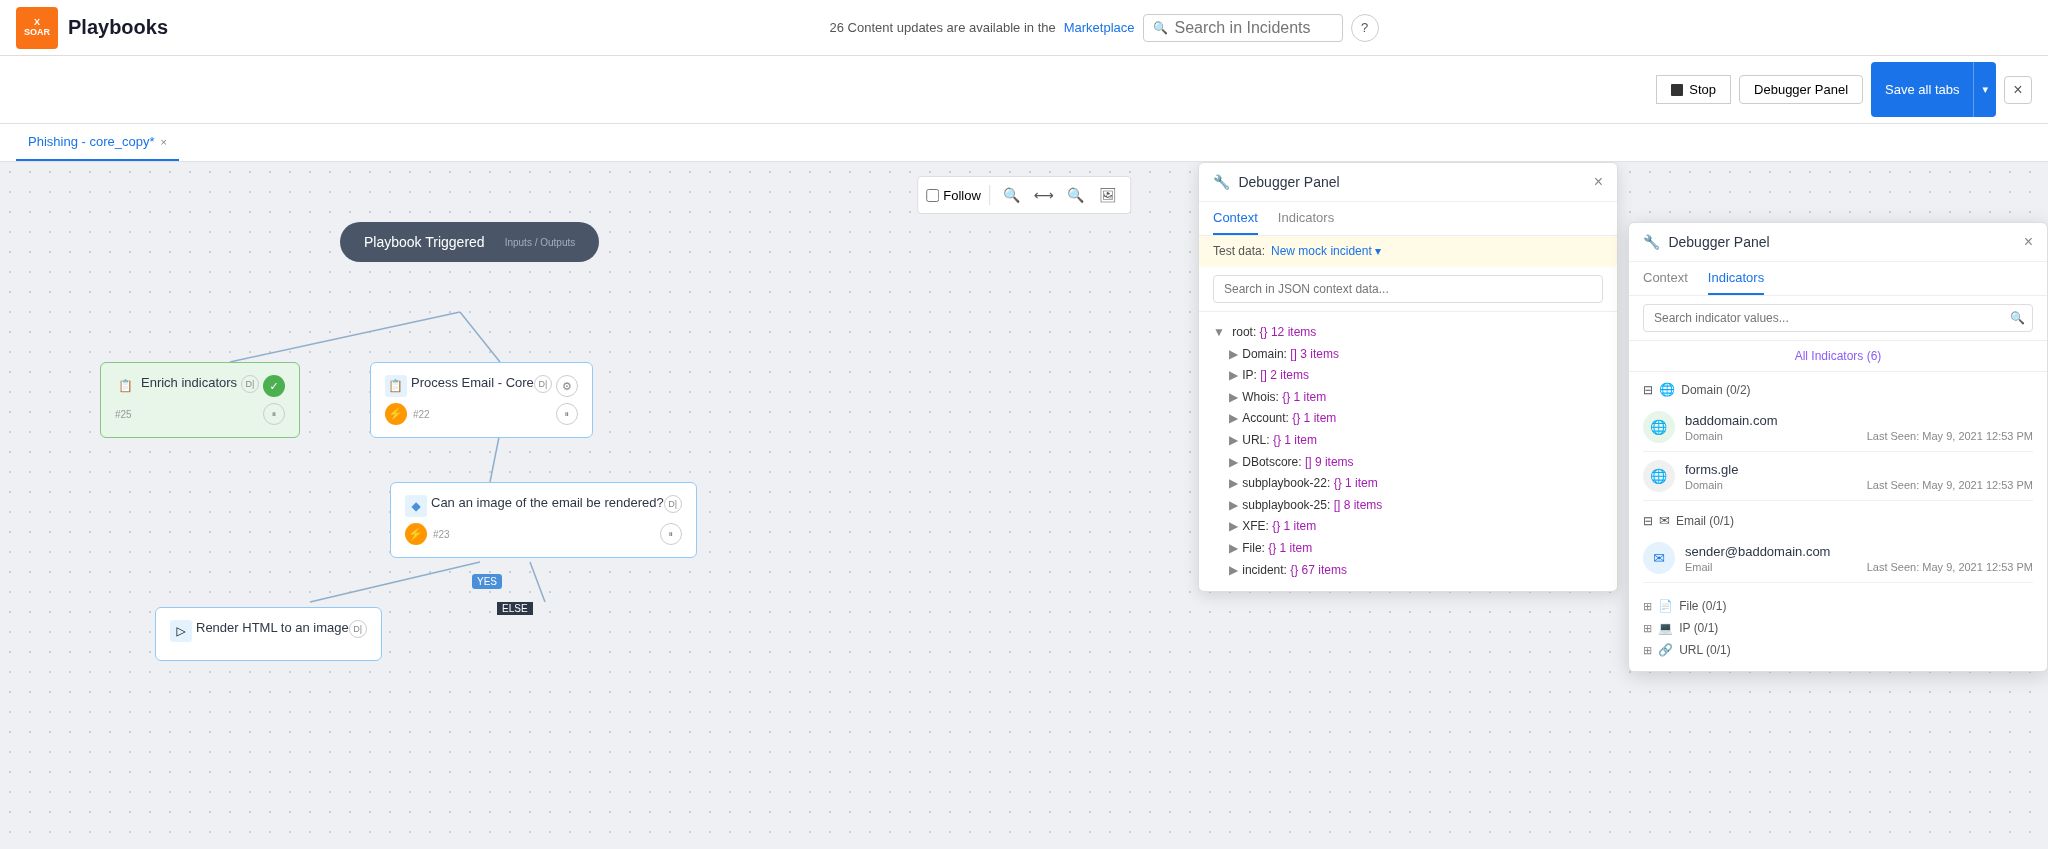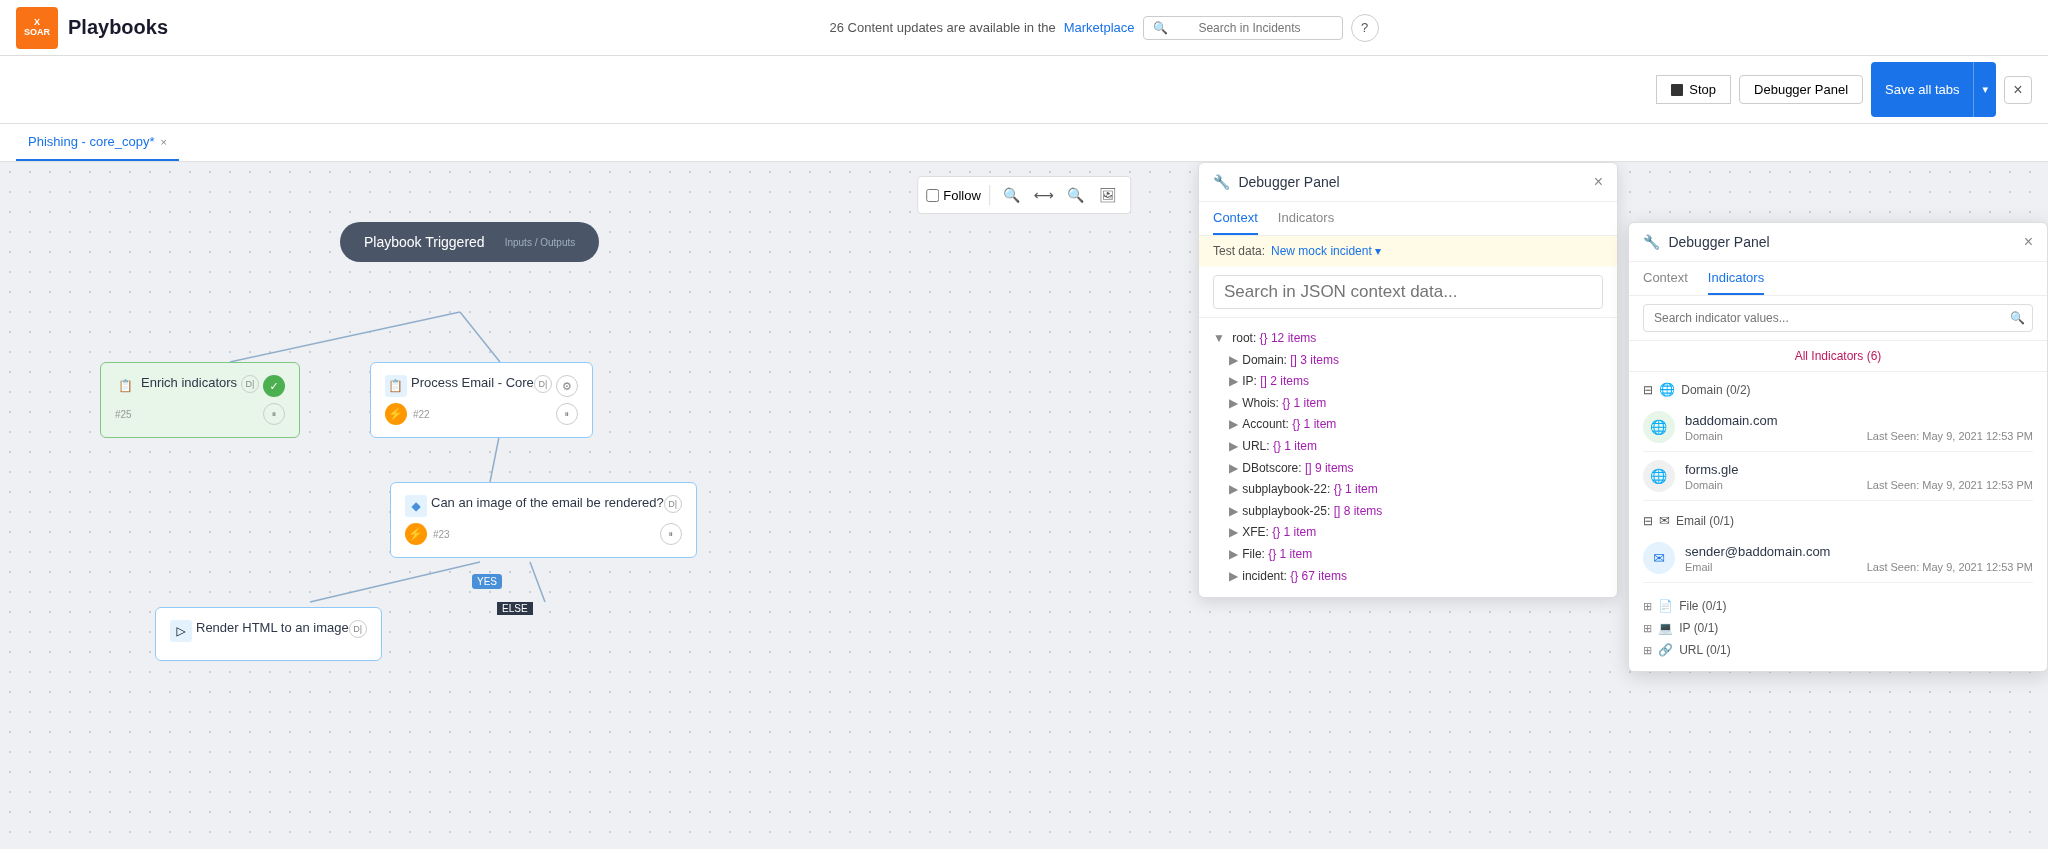--- a/index.html
+++ b/index.html
@@ -133,7 +133,7 @@
     <span class="marketplace-link">Marketplace</span>
     <div class="search-incidents">
       <span style="color:#aaa;font-size:12px;">🔍</span>
-      <input type="text" style="border: none; outline: none; font-size: 12px; color: rgb(136, 136, 136); background: transparent; width: 150px; text-align: center;" placeholder="Search in Incidents">
+      <input type="text" style="border: none; outline: none; font-size: 16px; color: rgb(136, 136, 136); background: transparent; width: 150px;" placeholder="Search in Incidents">
     </div>
     <button class="help-btn">?</button>
   </div>

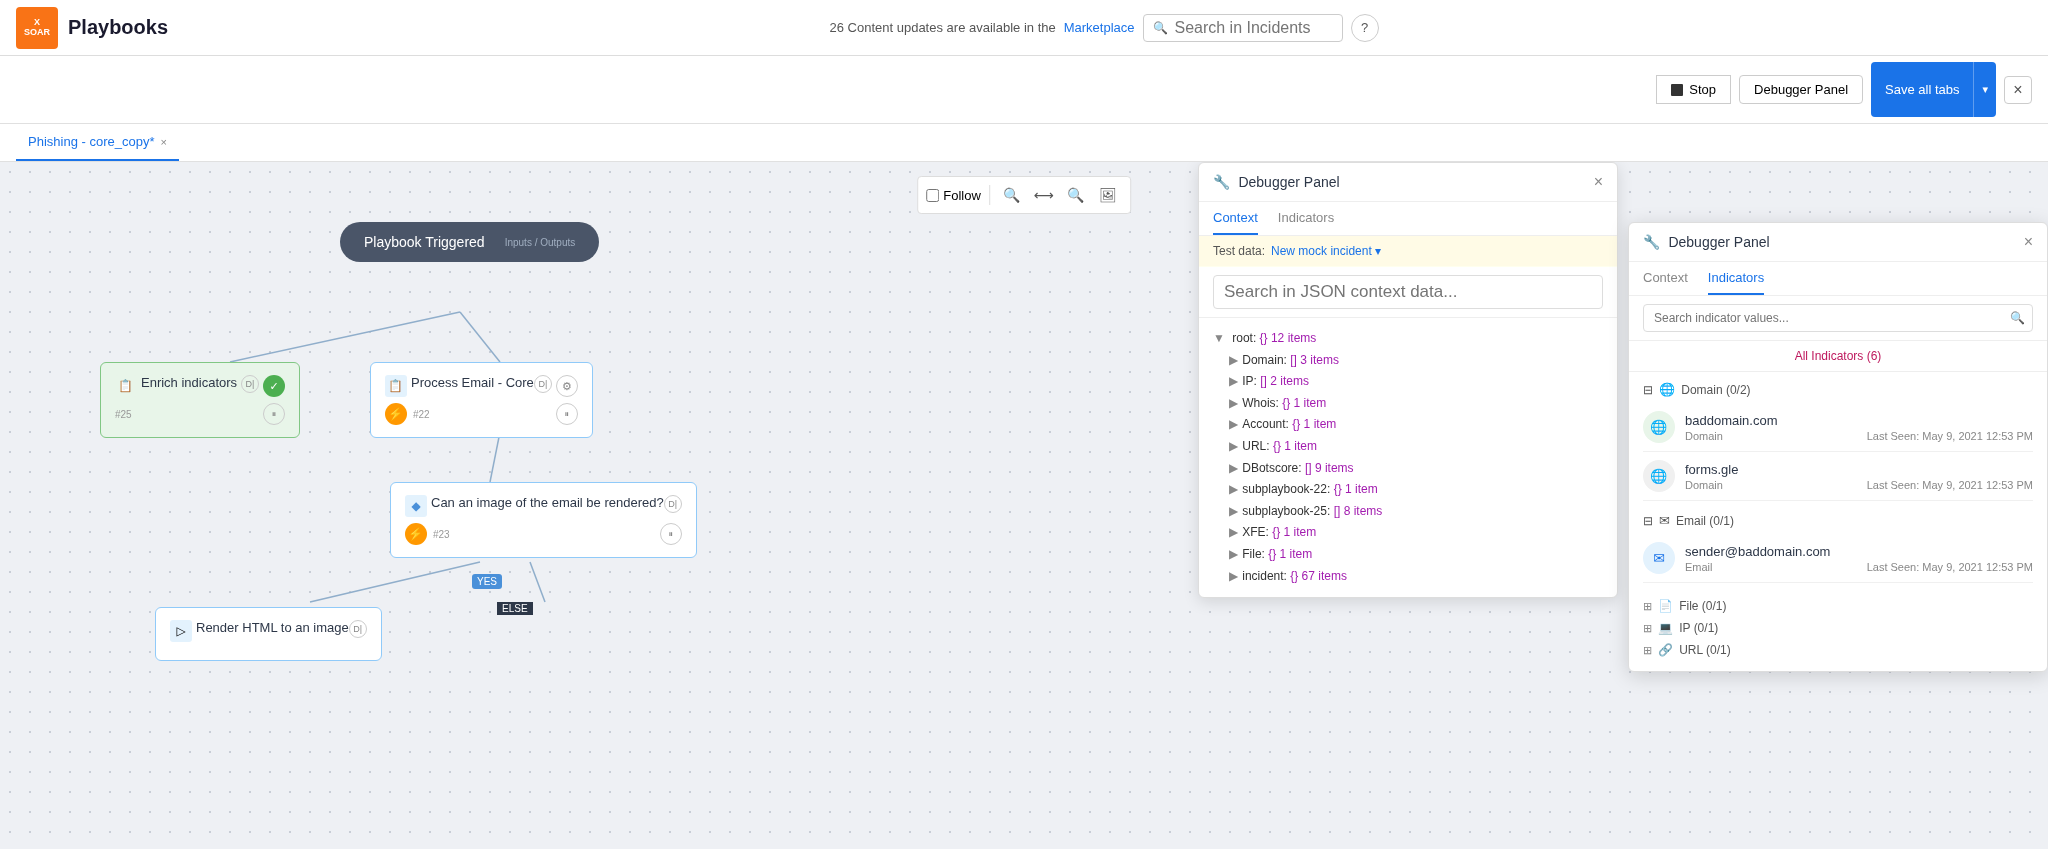--- a/index.html
+++ b/index.html
@@ -88,7 +88,7 @@
     .test-data-bar { padding: 8px 14px; background: #fffbe6; border-bottom: 1px solid #ffe; font-size: 12px; color: #555; display: flex; align-items: center; gap: 6px; }
     .test-data-val { color: #1a73e8; cursor: pointer; }
     .search-json { padding: 8px 14px; border-bottom: 1px solid #eee; }
-    .search-json input { width: 100%; border: 1px solid #ddd; border-radius: 4px; padding: 6px 10px; font-size: 17px; outline: none; }
+    .search-json input { width: 100%; border: 1px solid #ddd; border-radius: 4px; padding: 6px 10px; font-size: 12px; outline: none; }
     .collapse-btn { float: right; margin-top: -26px; margin-right: 0; color: #1a73e8; font-size: 12px; cursor: pointer; padding-right: 0; }
     .tree-area { padding: 10px 14px; font-size: 12px; line-height: 1.8; overflow-y: auto; flex: 1; }
     .tree-item { color: #333; cursor: pointer; }

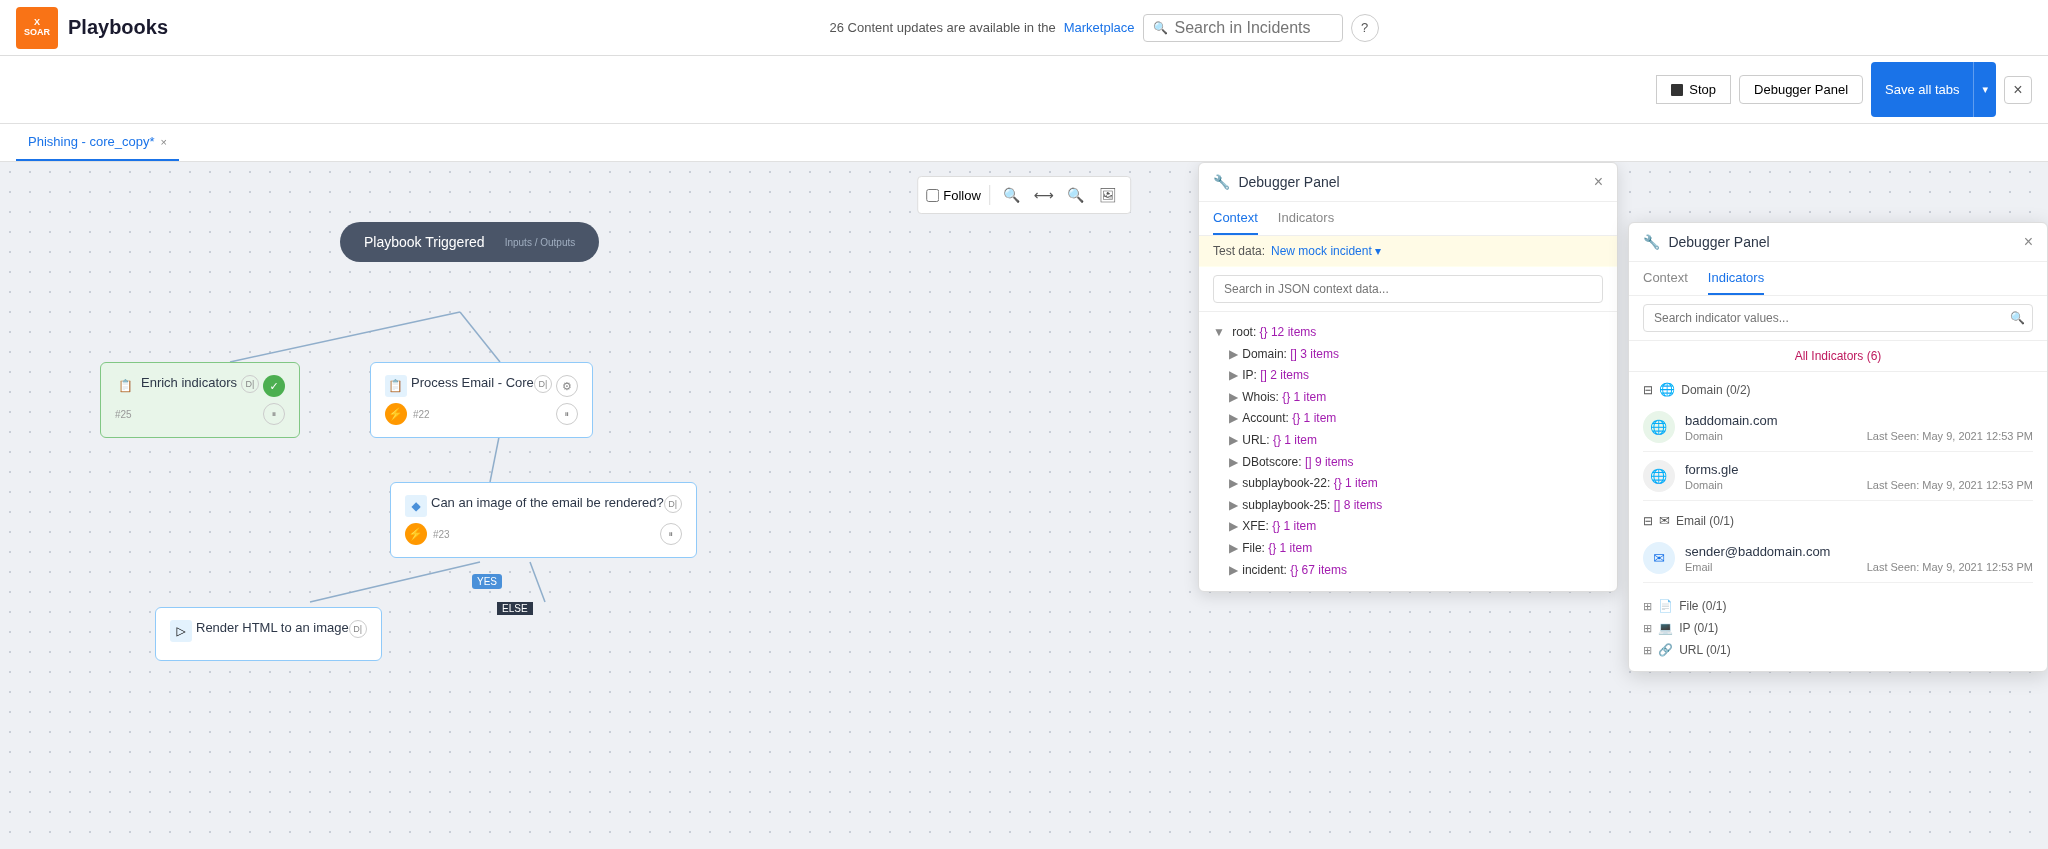--- a/index.html
+++ b/index.html
@@ -102,7 +102,7 @@
     .search-indicators { padding: 8px 14px; border-bottom: 1px solid #eee; position: relative; }
     .search-indicators input { width: 100%; border: 1px solid #ddd; border-radius: 4px; padding: 6px 10px; padding-right: 30px; font-size: 12px; outline: none; }
     .search-icon-right { position: absolute; right: 22px; top: 50%; transform: translateY(-50%); color: #888; font-size: 12px; }
-    .all-indicators-bar { padding: 8px 14px; text-align: center; font-size: 12px; color: #be185d; border-bottom: 1px solid #eee; }
+    .all-indicators-bar { padding: 8px 14px; text-align: center; font-size: 12px; color: #8b5cf6; border-bottom: 1px solid #eee; }
     .indicators-list { padding: 10px 14px; overflow-y: auto; flex: 1; }
     .indicator-group { margin-bottom: 12px; }
     .indicator-group-header { display: flex; align-items: center; gap: 6px; font-size: 12px; color: #555; margin-bottom: 6px; cursor: pointer; }

